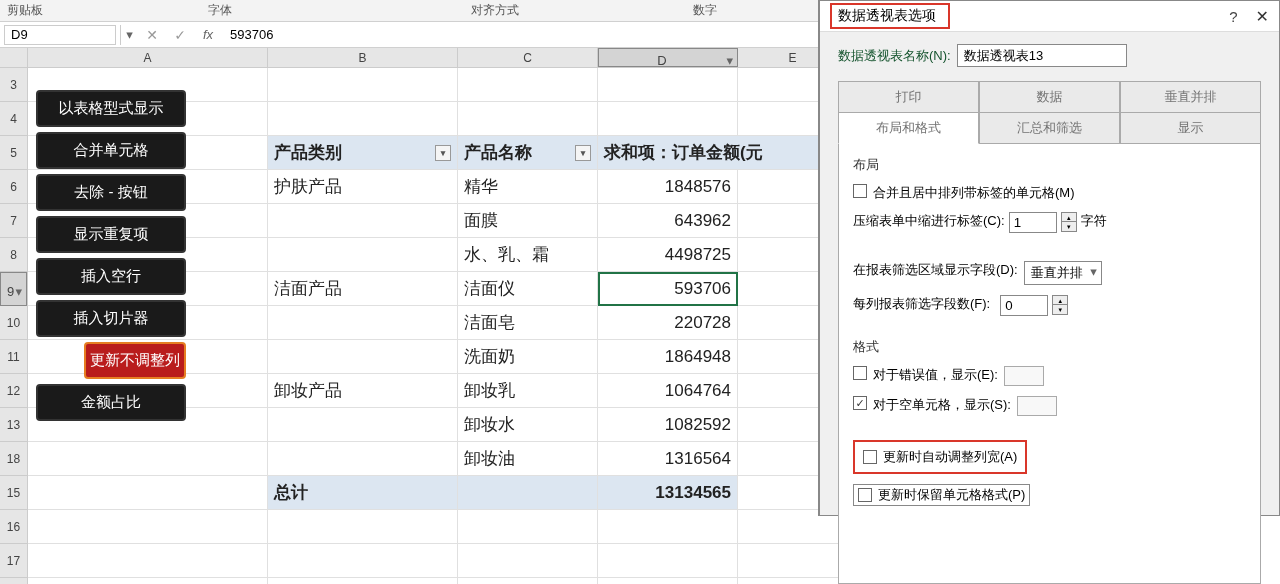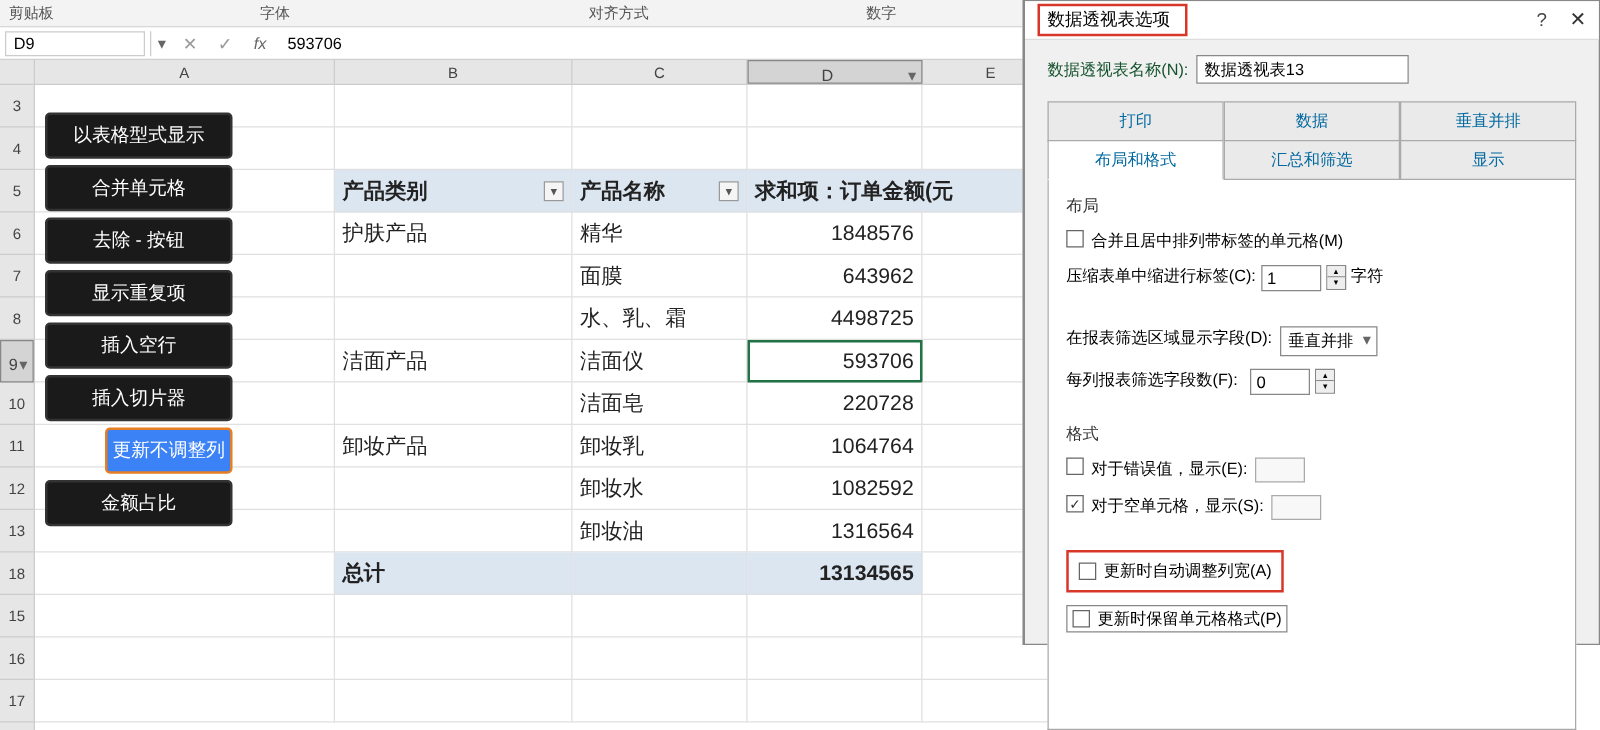--- a/index.html
+++ b/index.html
@@ -53,7 +53,7 @@
 .dlg-input { border: 1px solid #888; padding: 3px 6px; font-size: 13px; background: #fff; }
 
 .tabs-row { display: flex; }
-.tab { flex: 1; text-align: center; padding: 6px 0; font-size: 13px; color: #0369a1; border: 1px solid #aaa; background: #f9f9f9; cursor: pointer; }
+.tab { flex: 1; text-align: center; padding: 6px 0; font-size: 13px; color: #737373; border: 1px solid #aaa; background: #f9f9f9; cursor: pointer; }
 .tab.active { background: #fff; border-bottom: 1px solid #fff; }
 .tab.inactive { background: #eaeaea; }
 

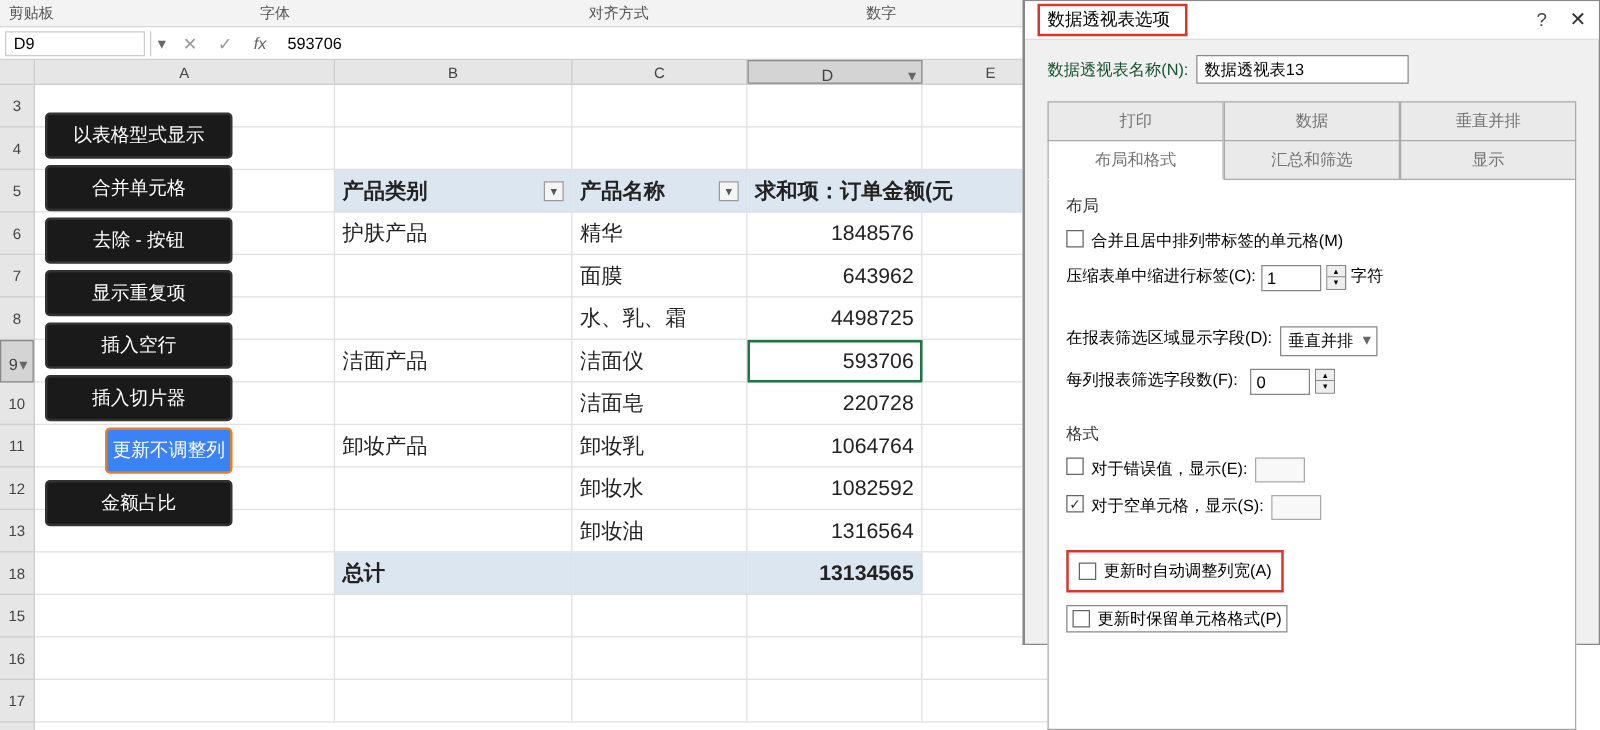--- a/index.html
+++ b/index.html
@@ -39,7 +39,7 @@
 
 .action-btns { position: absolute; left: 36px; top: 90px; z-index: 5; width: 150px; }
 .action-btn { background: #1a1a1a; color: #fff; text-align: center; padding: 7px 0; margin-bottom: 5px; border-radius: 4px; font-size: 15px; border: 2px solid #333; }
-.action-btn.orange { background: #3b82f6; border-color: #e67e22; margin-left: 48px; }
+.action-btn.orange { background: #b91c1c; border-color: #e67e22; margin-left: 48px; }
 
 .dialog { position: absolute; right: 0; top: 0; width: 462px; height: 516px; background: #f0f0f0; border: 1px solid #888; border-left: 2px solid #888; z-index: 10; }
 .dlg-title { display: flex; align-items: center; height: 31px; padding: 0 10px; border-bottom: 1px solid #ddd; background: #fff; }

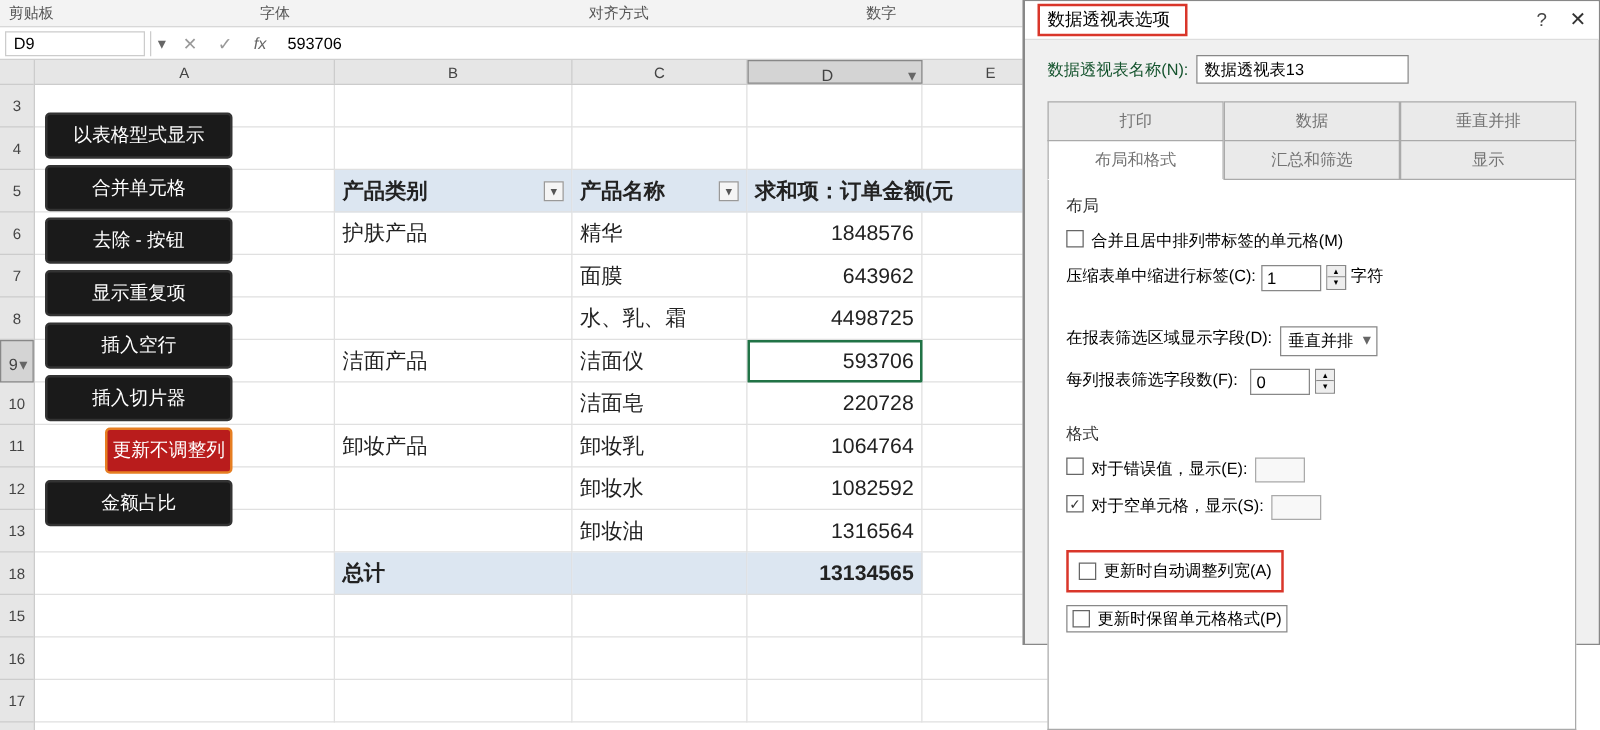--- a/index.html
+++ b/index.html
@@ -181,6 +181,13 @@
         </div>
         <div class="row">
           <div class="cell" style="width: 240px;"></div>
+          <div class="cell" style="width: 190px;"></div>
+          <div class="cell" style="width: 140px;">洗面奶</div>
+          <div class="cell rt" style="width: 140px;">1864948</div>
+          <div class="cell" style="width: 110px;"></div>
+        </div>
+        <div class="row">
+          <div class="cell" style="width: 240px;"></div>
           <div class="cell" style="width: 190px;">卸妆产品</div>
           <div class="cell" style="width: 140px;">卸妆乳</div>
           <div class="cell rt" style="width: 140px;">1064764</div>

